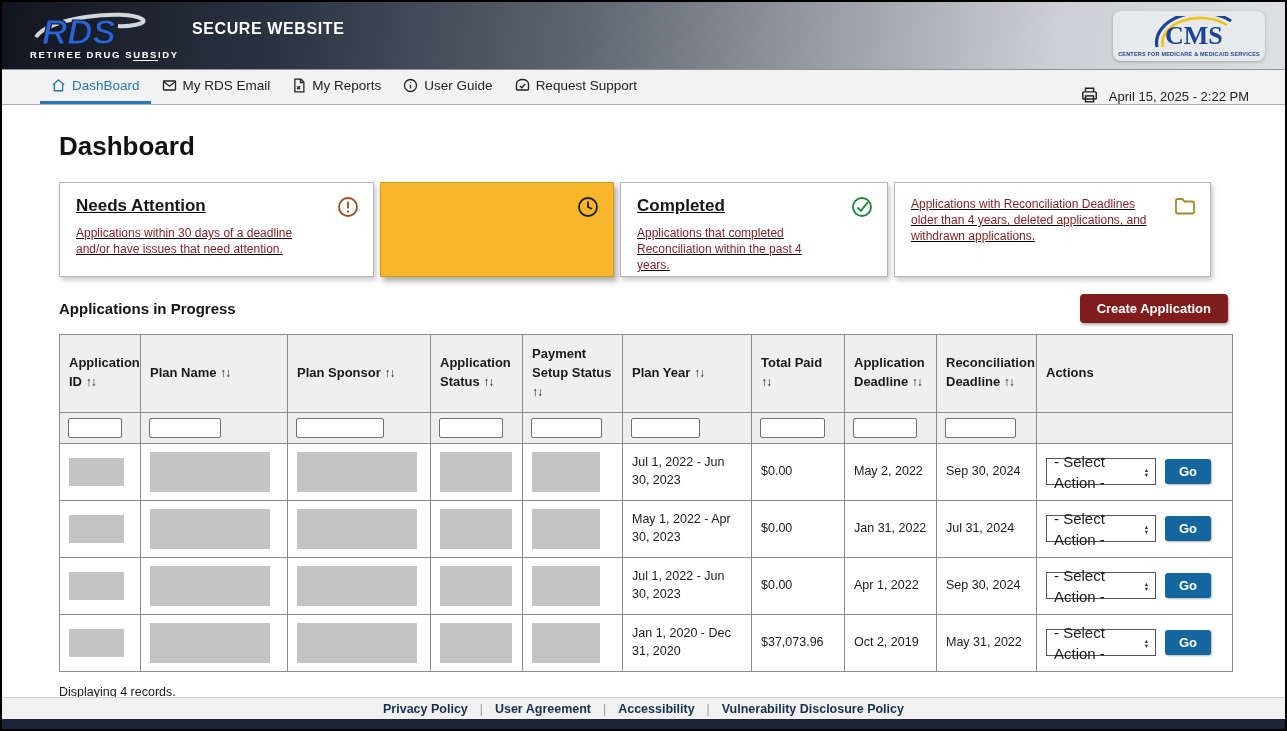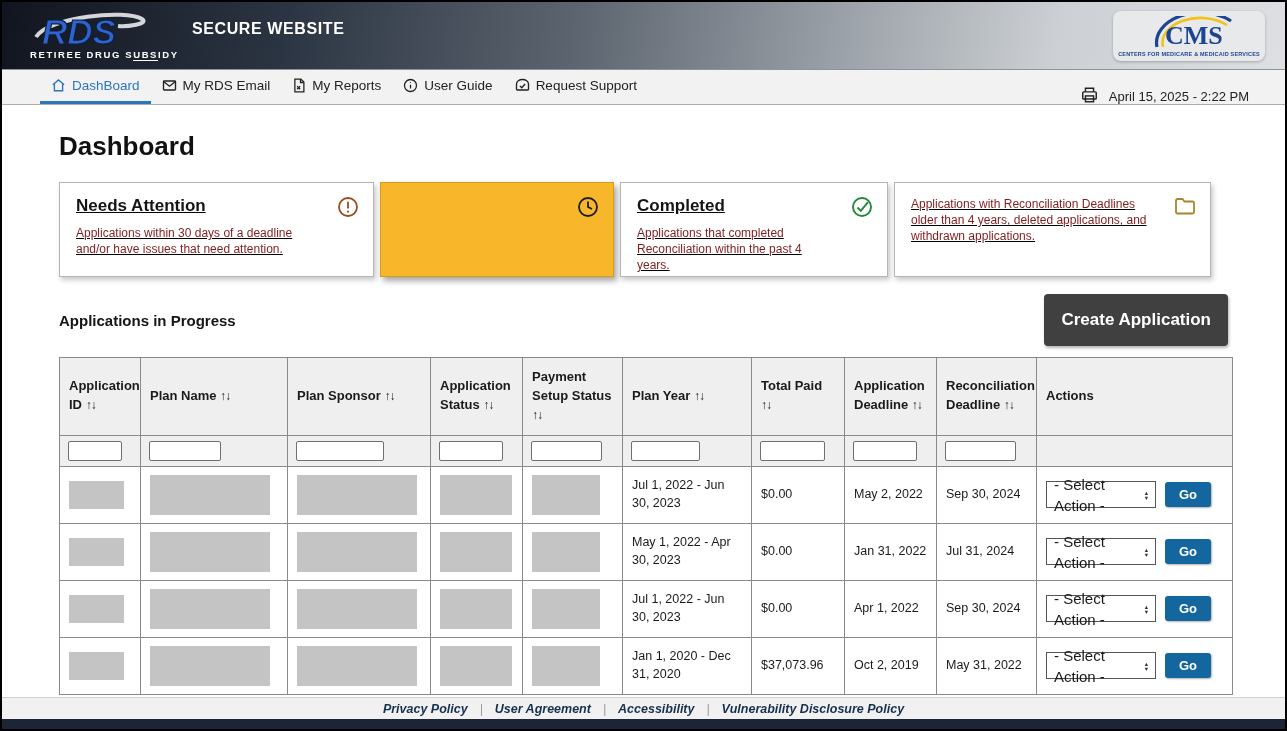--- a/index.html
+++ b/index.html
@@ -43,7 +43,7 @@
 
   .section-row { display:flex; justify-content:space-between; align-items:center; margin:17px 0 11px; }
   .section-heading { font-size:15px; font-weight:bold; color:#151515; }
-  .create-btn { background:#404040; color:#fff; font-weight:bold; font-size:17px; padding:16px 17px; border:none; border-radius:4px; box-shadow:1px 2px 3px rgba(0,0,0,.3); cursor:pointer; font-family:inherit; }
+  .create-btn { background:#7f1d1d; color:#fff; font-weight:bold; font-size:13px; padding:7px 17px; border:none; border-radius:4px; box-shadow:1px 2px 3px rgba(0,0,0,.3); cursor:pointer; font-family:inherit; }
 
   
   table { width:100%; border-collapse:collapse; table-layout:fixed; border:1px solid #6f6f6f; font-size:12.5px; color:#1a1a1a; }

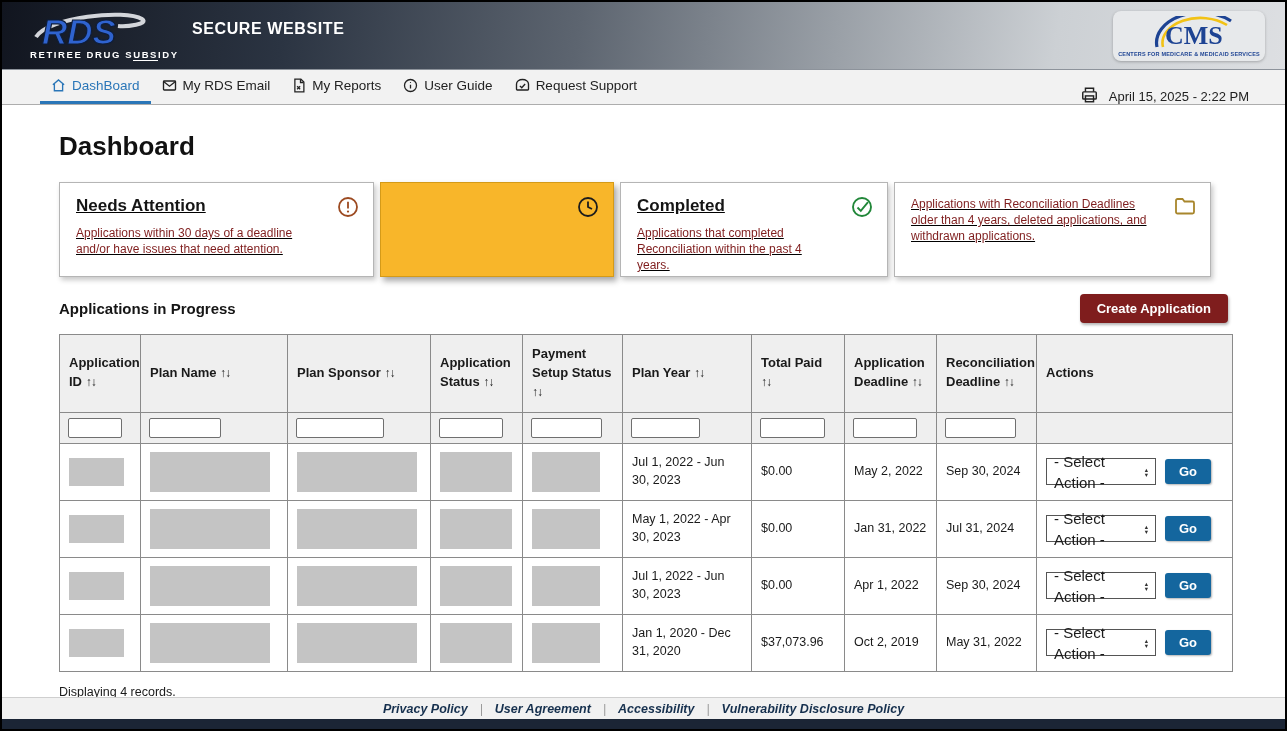--- a/index.html
+++ b/index.html
@@ -71,7 +71,7 @@
 
   
   .footer { position:absolute; left:0; right:0; bottom:10px; height:22px; background:#f1f1f1; border-top:1px solid #cfcfcf;
-    display:flex; align-items:center; justify-content:center; gap:12px;font-style:italic; }
+    display:flex; align-items:center; justify-content:center; gap:12px; }
   .footer a { font-size:12.5px; font-weight:bold; color:#16304e; text-decoration:none; }
   .footer .divider { color:#999; font-size:12px; }
   .bottom-bar { position:absolute; left:0; right:0; bottom:0; height:10px; background:#1b2535; }

